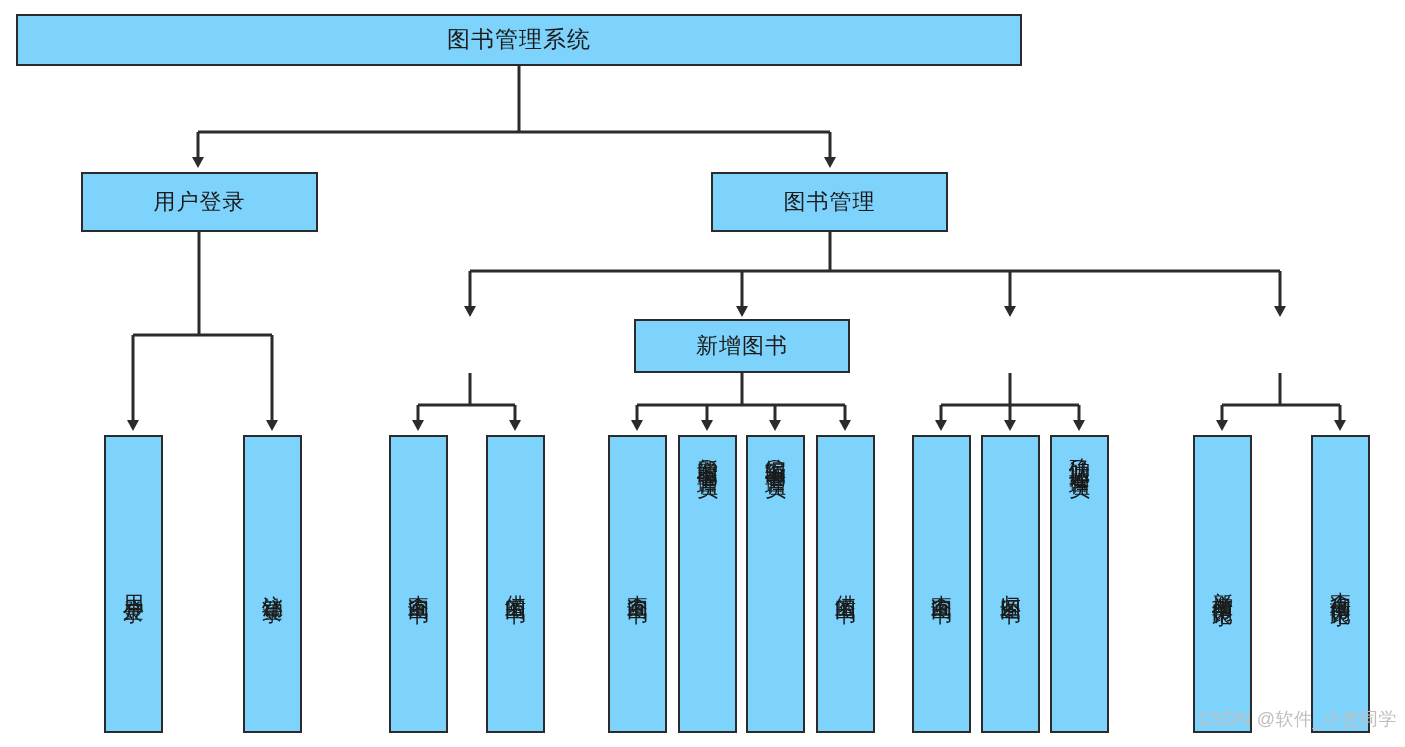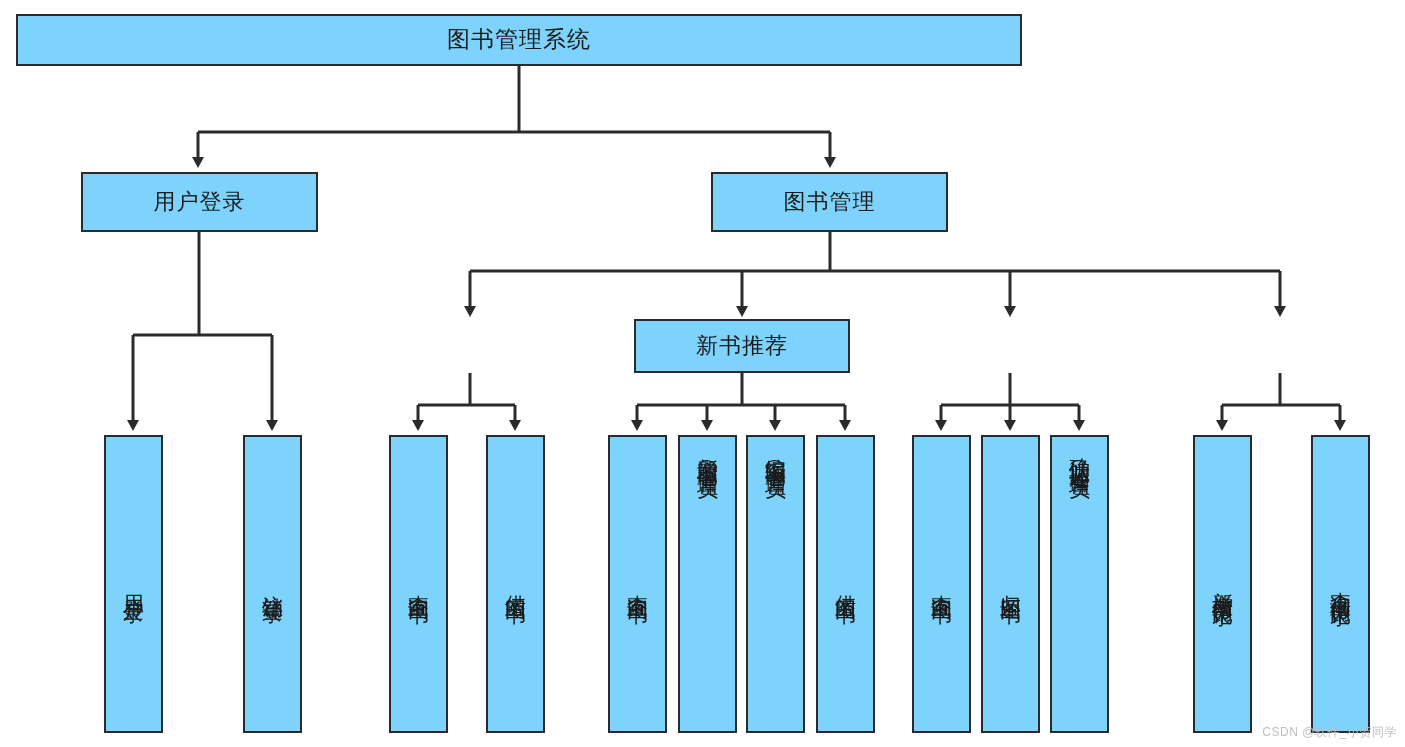--- a/index.html
+++ b/index.html
@@ -148,7 +148,7 @@
   </div>
 
   <div class="node horiz" style="left:634px; top:319px; width:216px; height:54px;">
-    <span class="label">新书推荐</span>
+    <span class="label">新增图书</span>
   </div>
 
   <div class="node vert centered" style="left:104px; top:435px; width:59px; height:298px;">

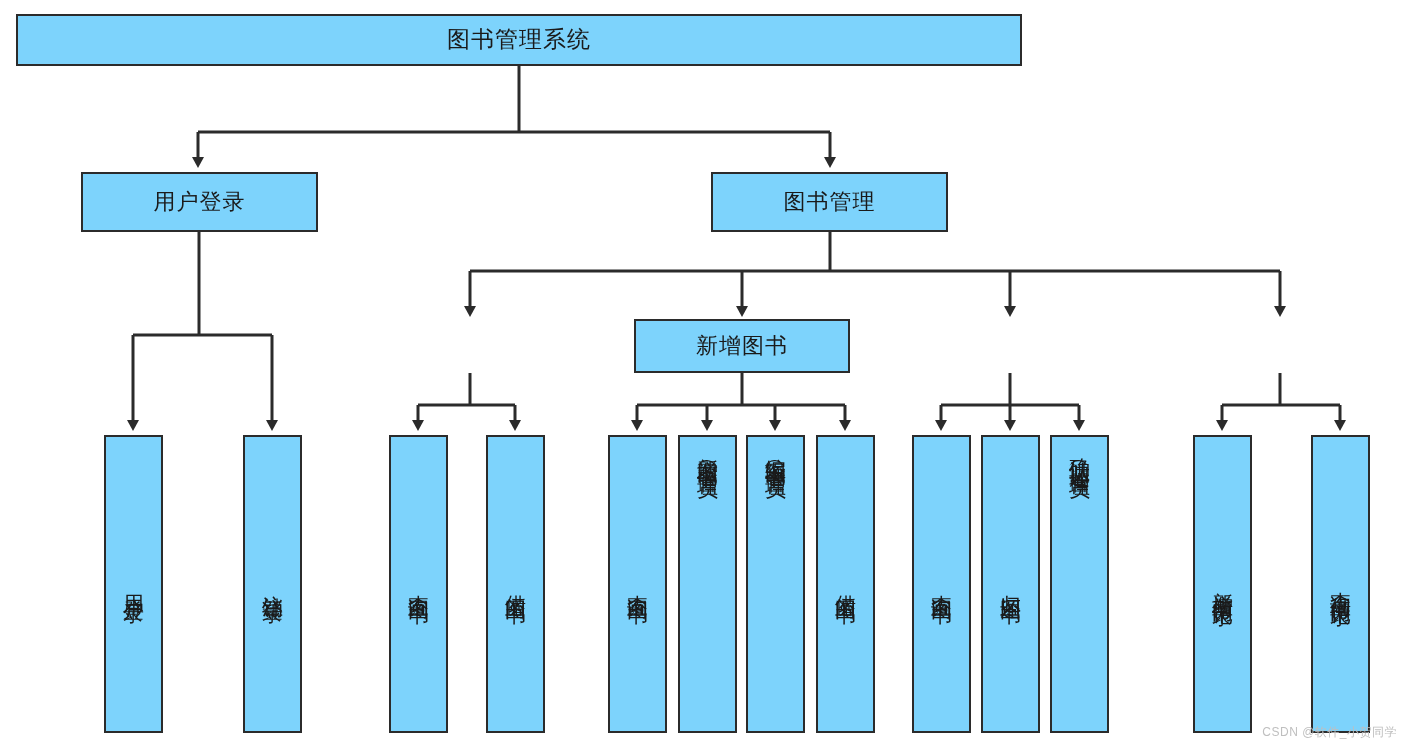--- a/index.html
+++ b/index.html
@@ -73,8 +73,8 @@
   .watermark {
     position: absolute;
     right: 8px;
-    bottom: 6px;
-    font-size: 12px;
+    bottom: 16px;
+    font-size: 18px;
     color: #bfbfbf;
     letter-spacing: 0.5px;
     z-index: 3;

